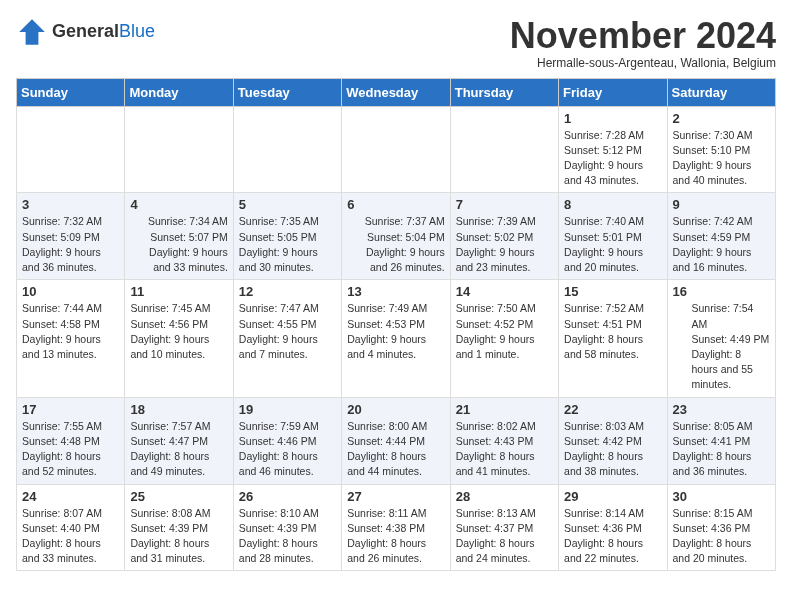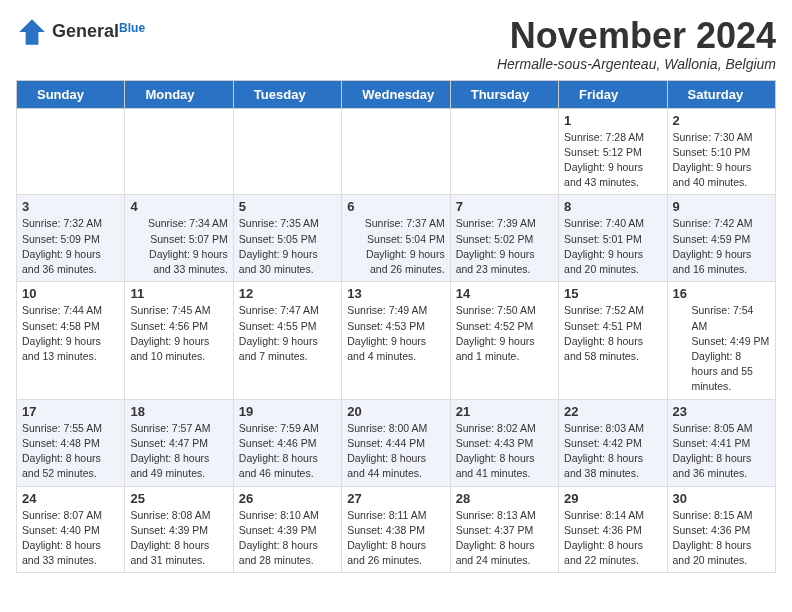--- a/index.html
+++ b/index.html
@@ -32,8 +32,8 @@
       color: #333;
     }
     .logo-blue {
-      font-size: 12px;
-      font-weight: bold;
+      font-size: 18px;
+      font-weight: normal;
       color: #1a6fc4;
     }
     .logo-icon {

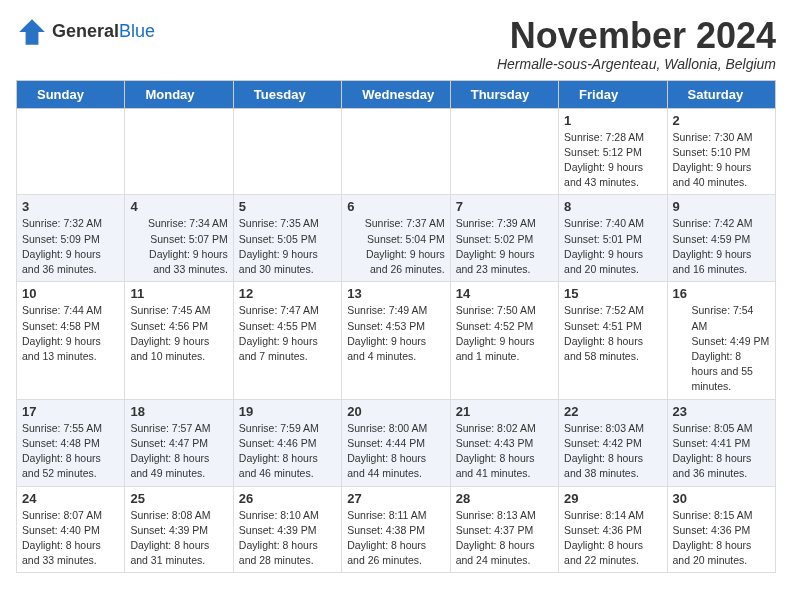--- a/index.html
+++ b/index.html
@@ -50,9 +50,8 @@
       line-height: 1.1;
     }
     .subtitle {
-      font-size: 14px;
-      color: #333;
-      font-style: italic;
+      font-size: 12px;
+      color: #333;
     }
     table {
       width: 100%;

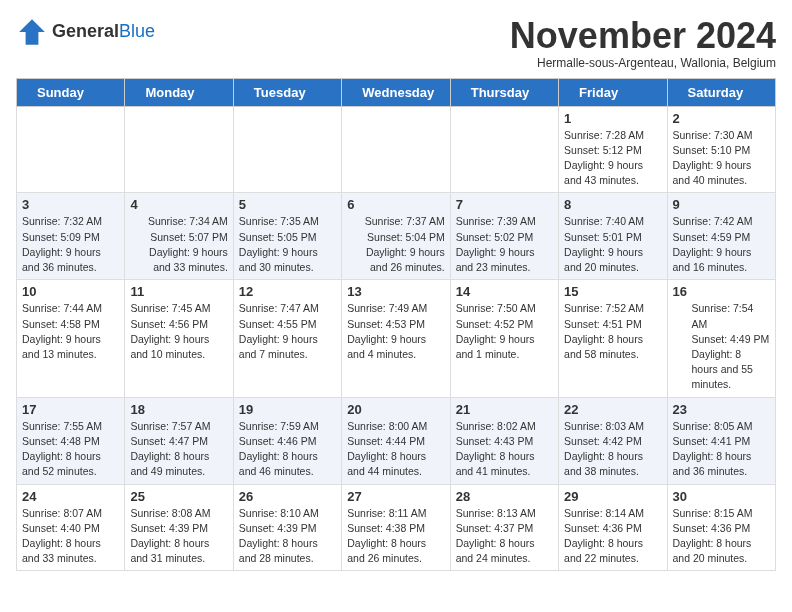--- a/index.html
+++ b/index.html
@@ -63,7 +63,7 @@
       color: #fff;
       font-size: 13px;
       font-weight: bold;
-      padding: 6px 20px;
+      padding: 6px 4px;
       text-align: left;
       border: 1px solid #ccc;
     }

